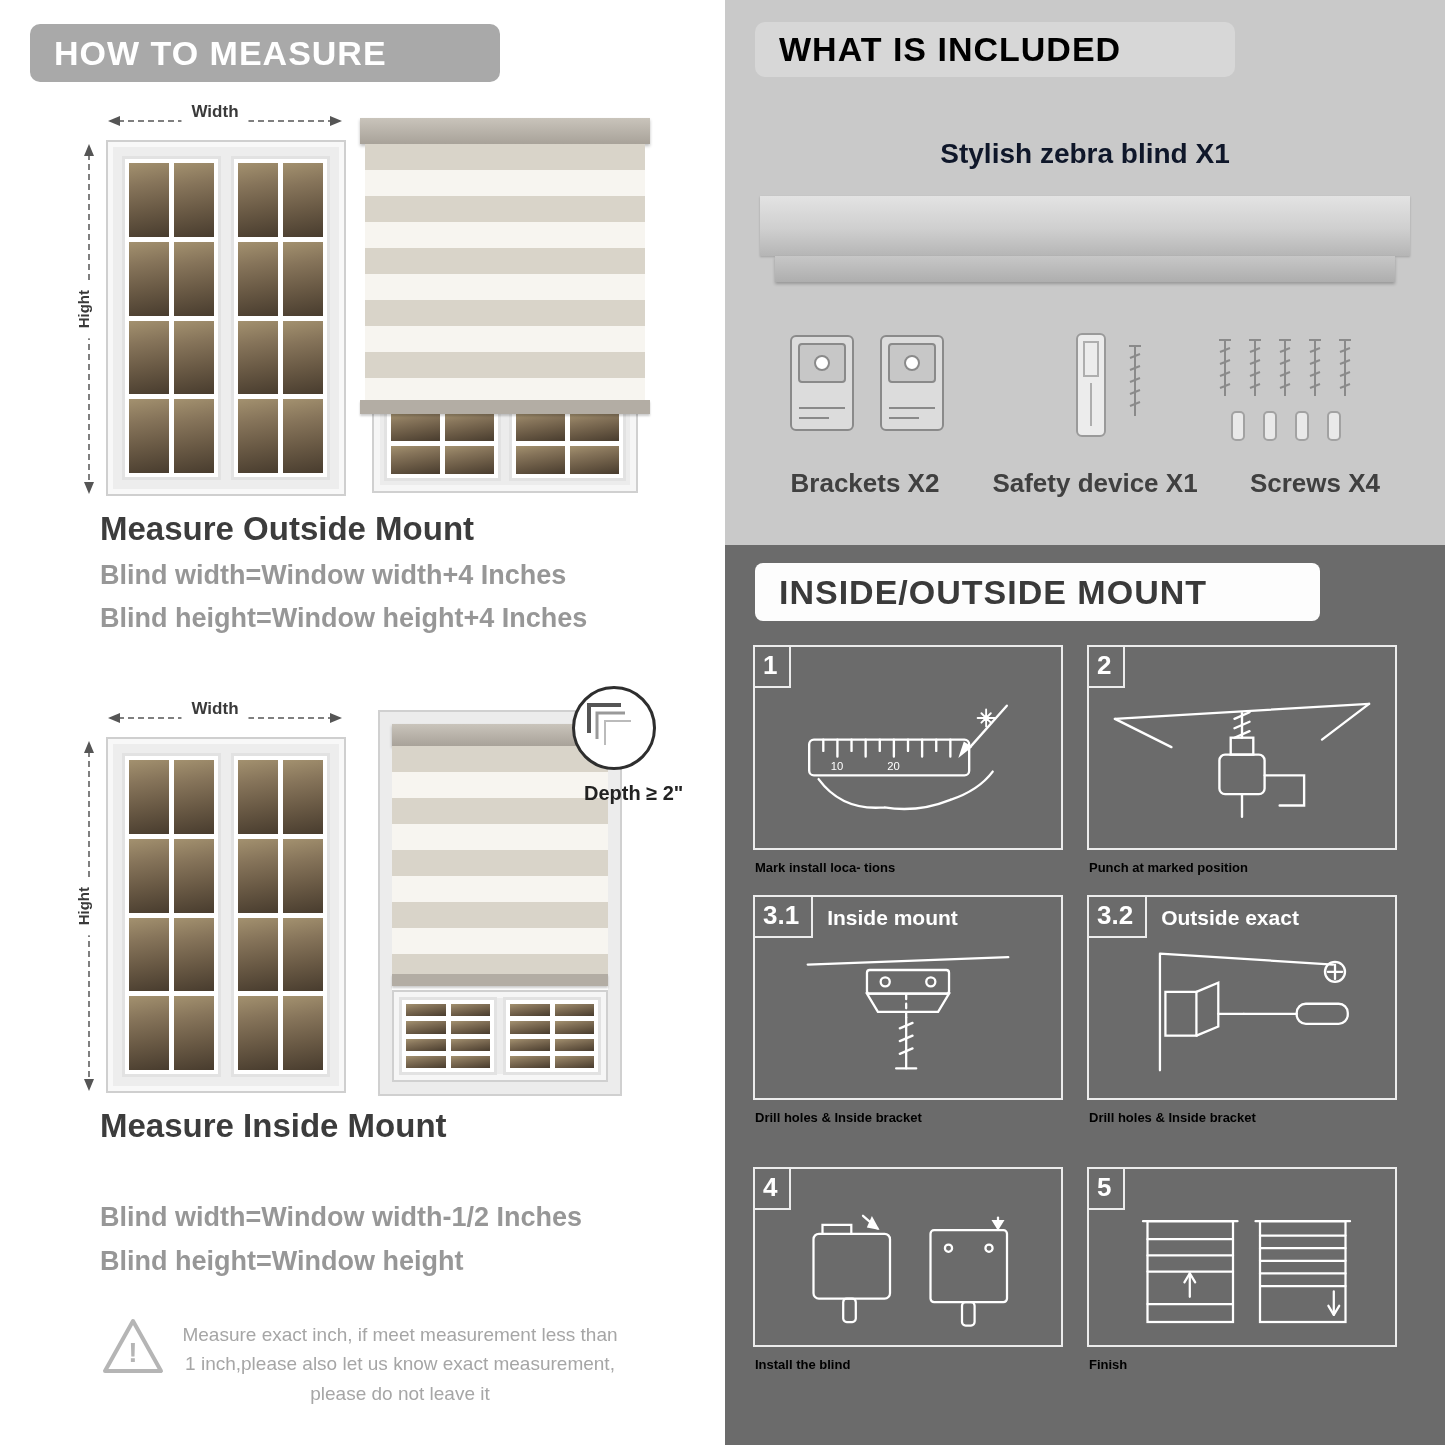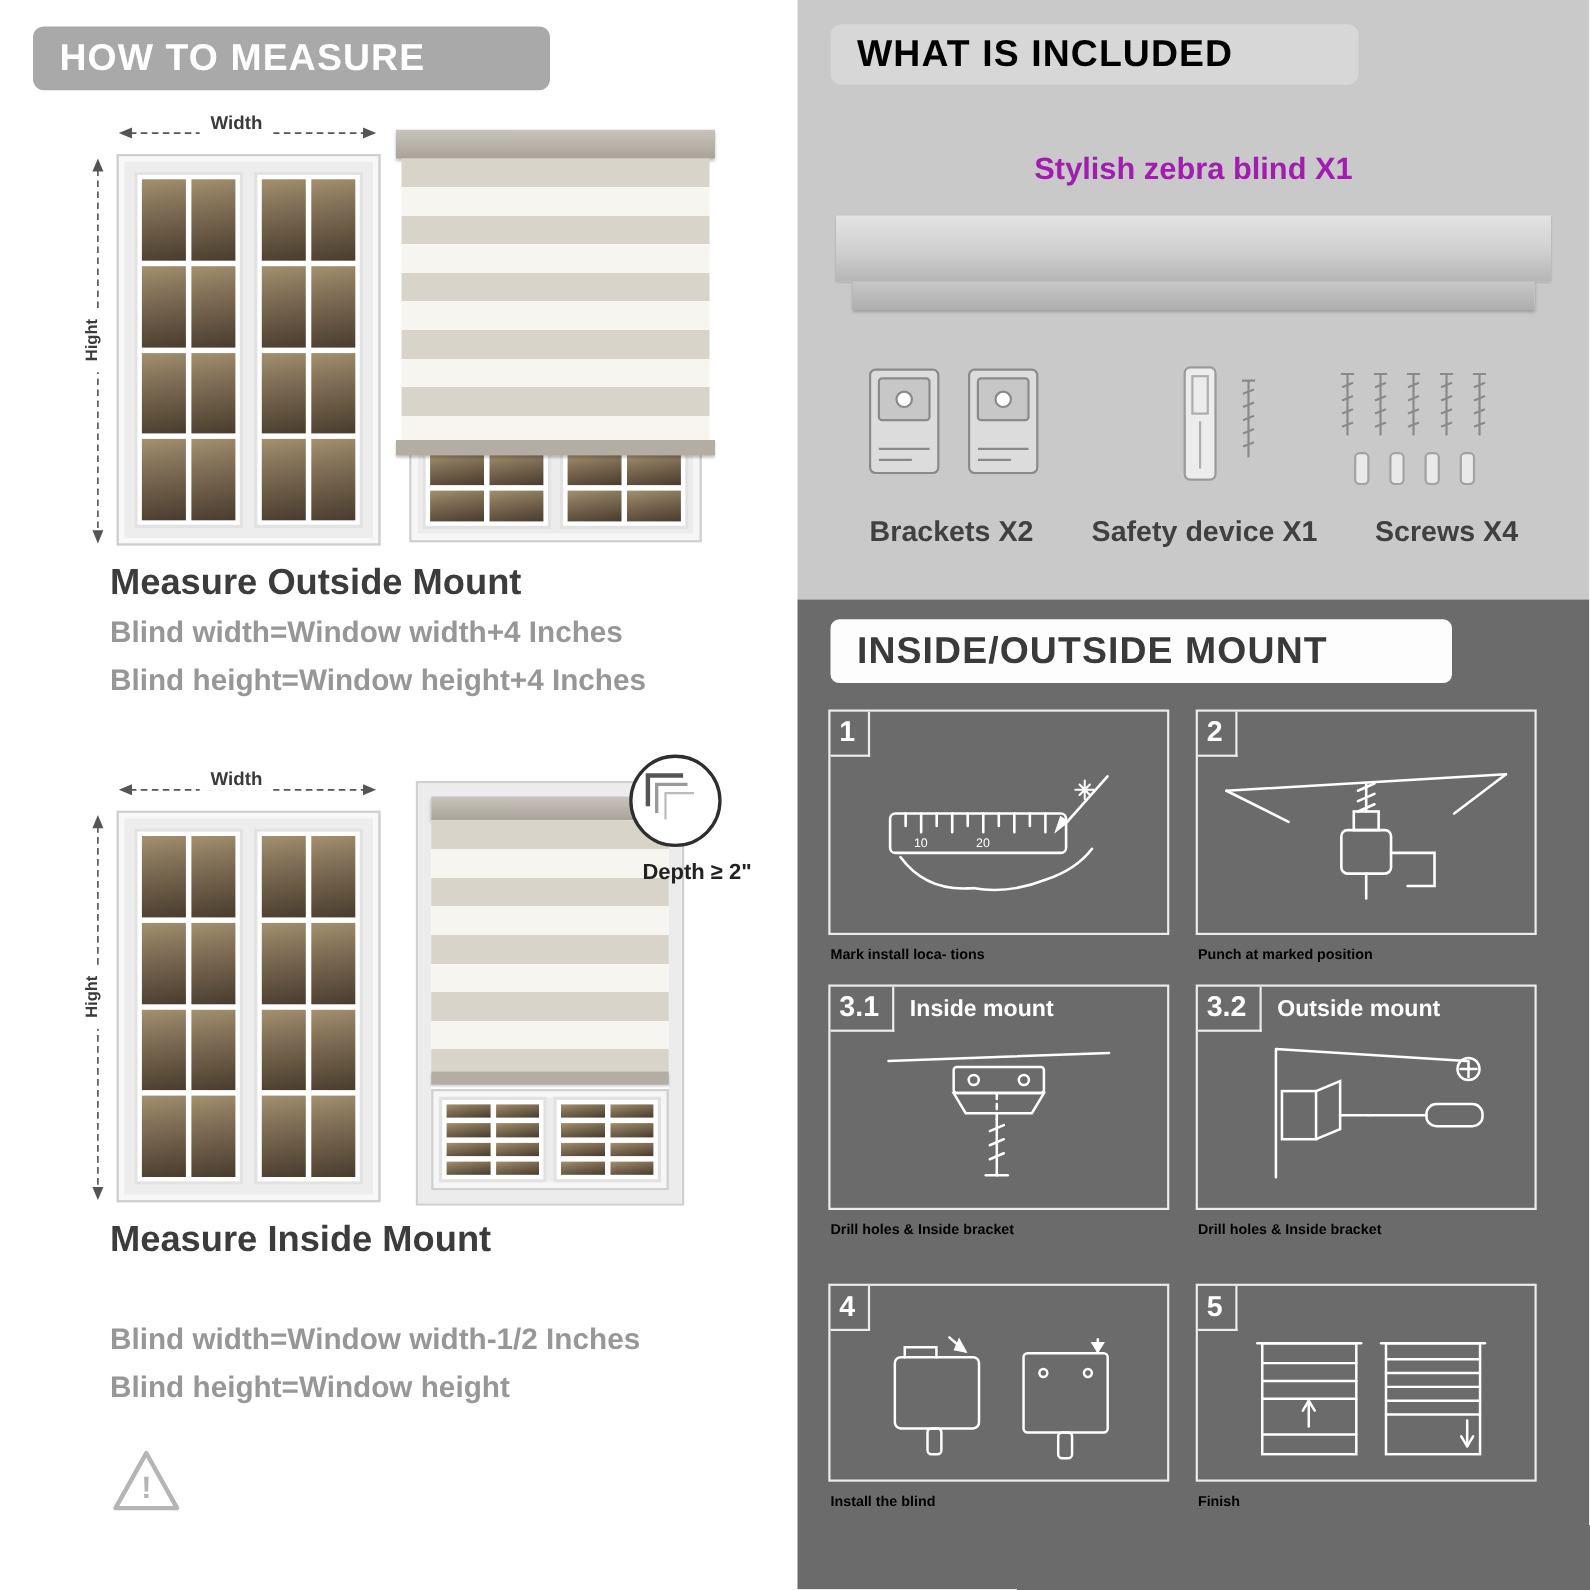--- a/index.html
+++ b/index.html
@@ -21,7 +21,7 @@
   .h-title{position:absolute;font-weight:bold;font-size:33px;color:#3c3c3c;}
   .h-line{position:absolute;font-weight:bold;font-size:27px;color:#979797;}
   .blind-label{position:absolute;left:0;top:138px;width:720px;text-align:center;
-               font-weight:bold;font-size:28px;color:#a21caf;}
+               font-weight:bold;font-size:28px;color:#0f172a;}
   .item-label{position:absolute;top:468px;font-weight:bold;font-size:26px;color:#404040;text-align:center;}
   .warn-text{position:absolute;left:175px;top:1320px;width:450px;font-size:19px;line-height:1.55;
              color:#a6a6a6;text-align:center;}

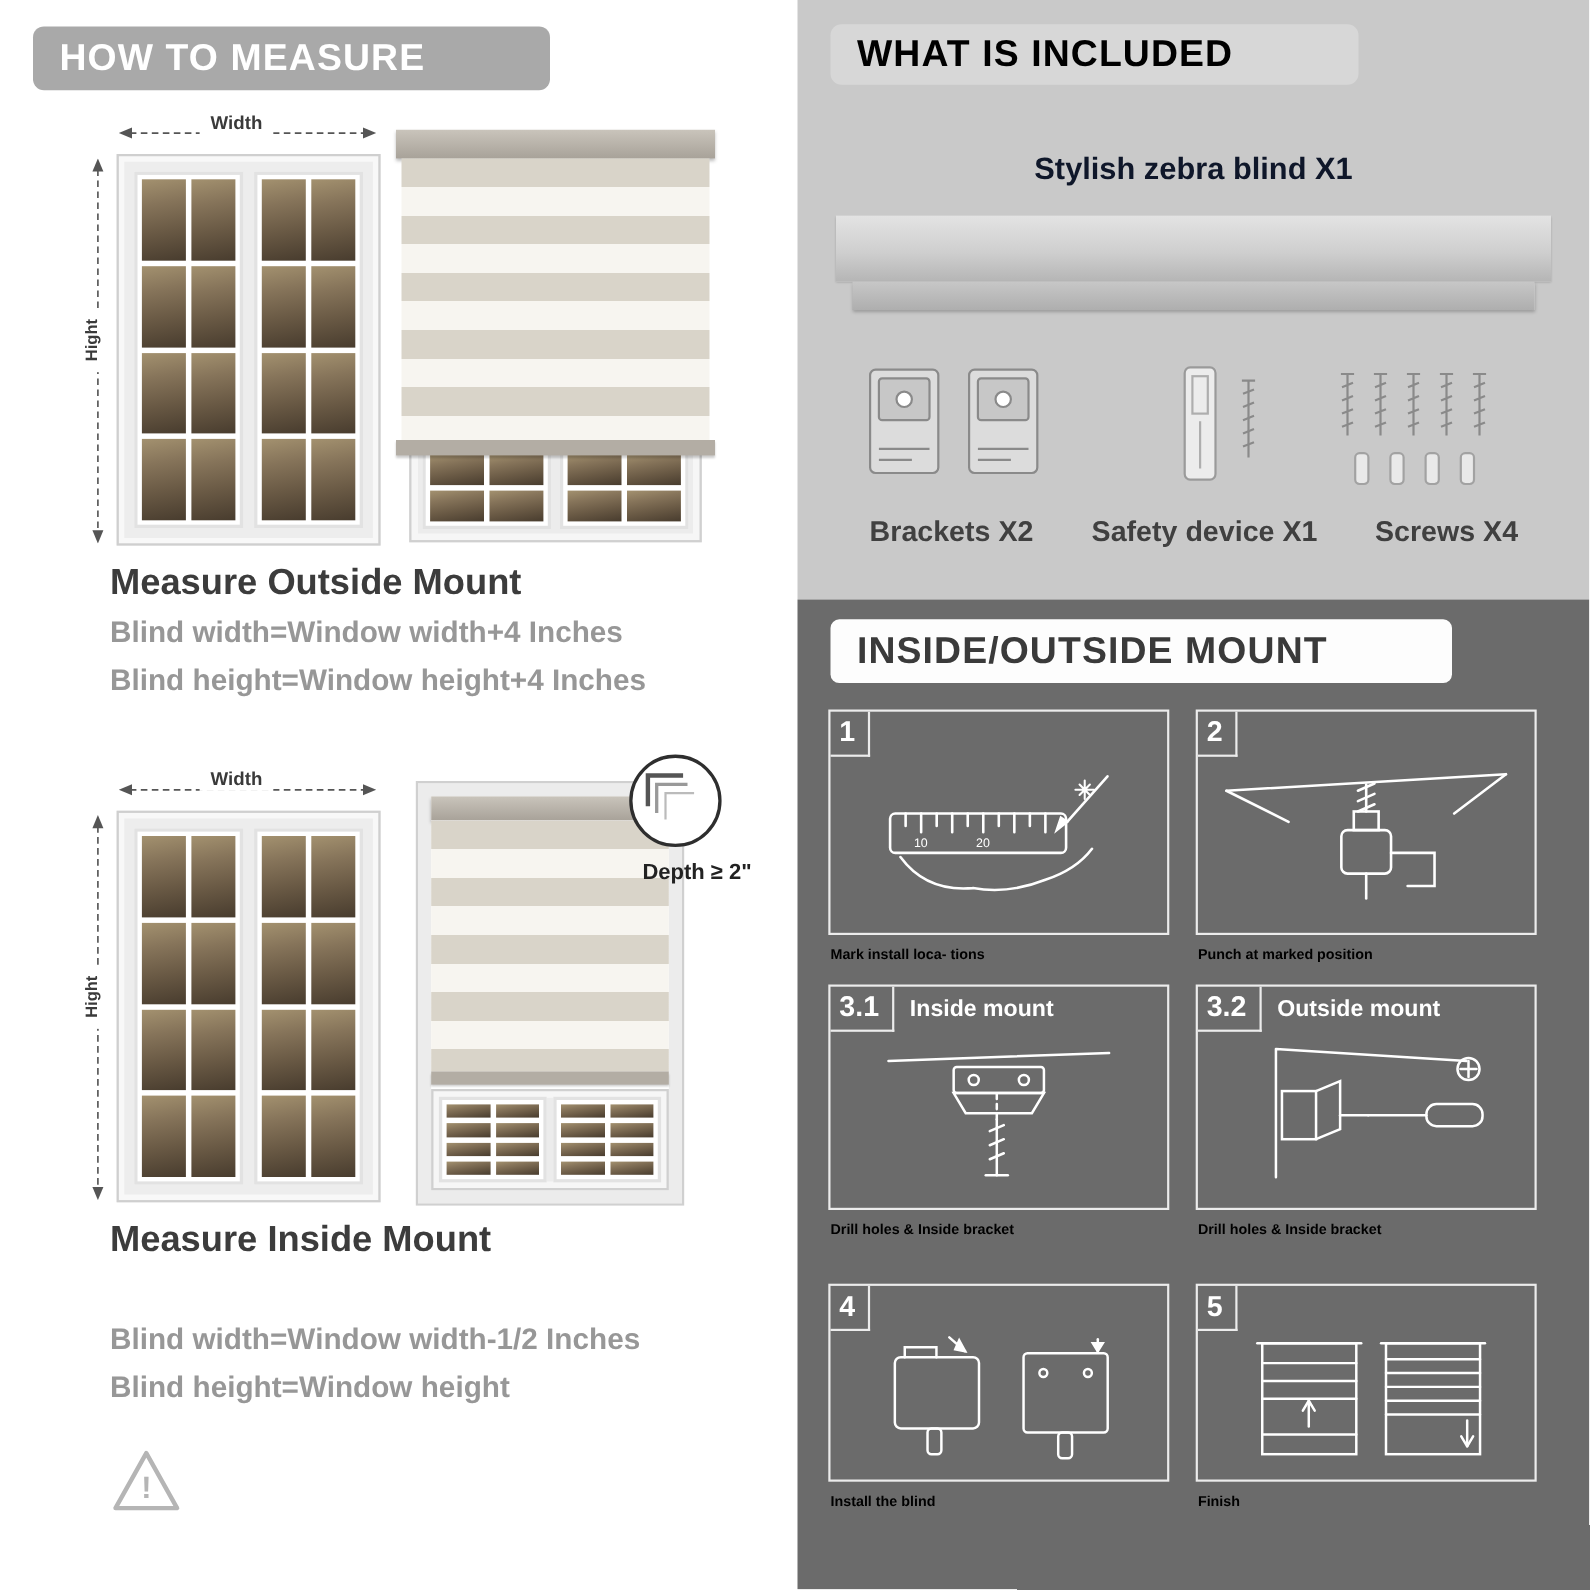--- a/index.html
+++ b/index.html
@@ -367,7 +367,7 @@
     <div class="step-panel" style="left:362px;top:350px;width:310px;height:205px;">
       <div class="step-head">
         <span class="step-num">3.2</span>
-        <span class="step-title">Outside mount</span>
+        <span class="step-title">Outside exact</span>
       </div>
       <svg class="step-art" style="top:42px;height:155px;" viewBox="0 0 300 170">
         <g stroke="#fff" fill="none" stroke-width="2.5" stroke-linecap="round">

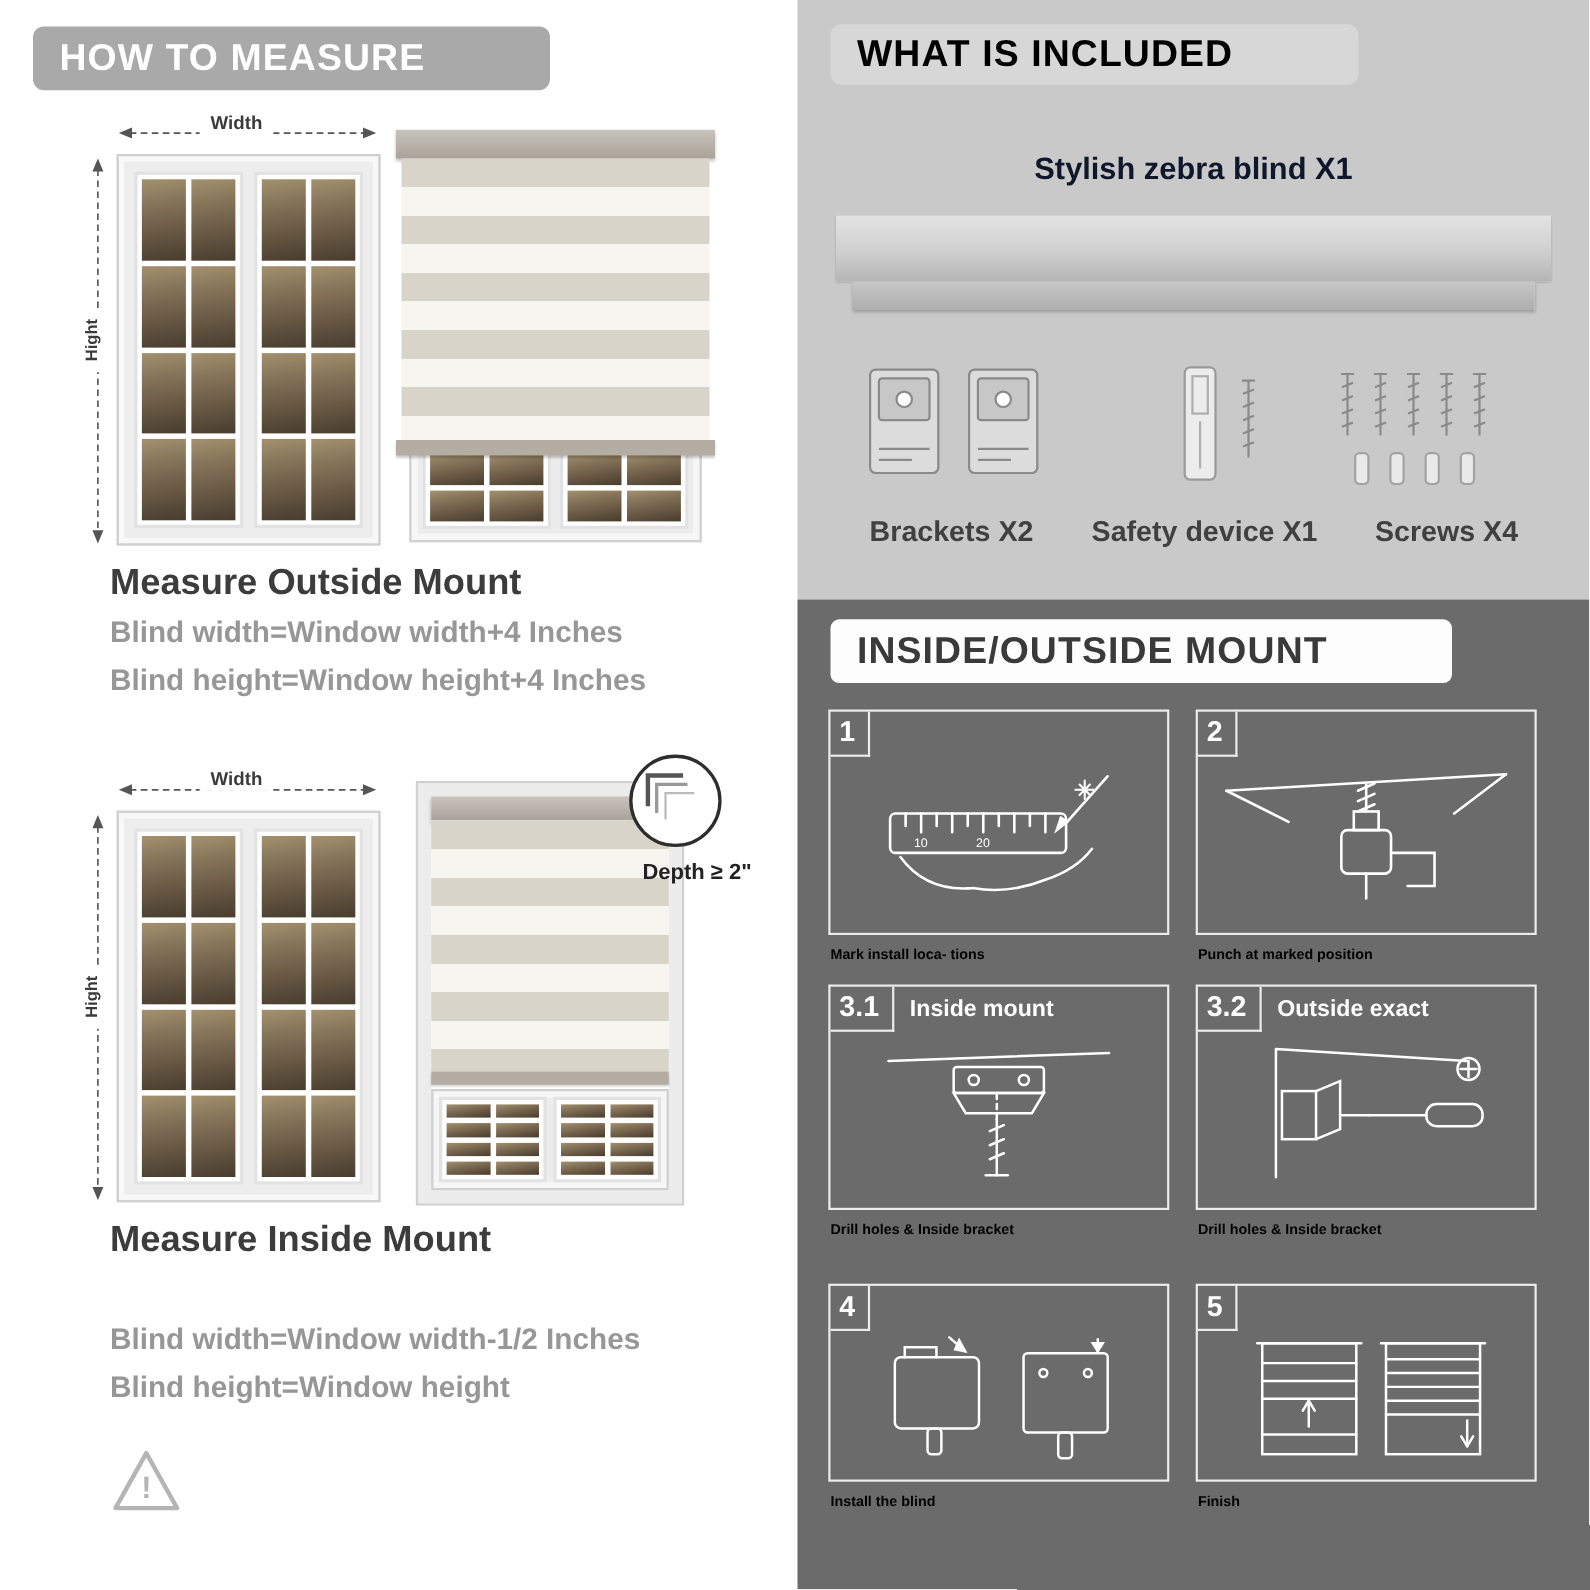--- a/index.html
+++ b/index.html
@@ -229,6 +229,7 @@
     <path d="M33 6 L61 56 H5 Z" fill="none" stroke="#b5b5b5" stroke-width="4" stroke-linejoin="round"></path>
     <text x="33" y="47" text-anchor="middle" font-size="28" font-weight="bold" fill="#b5b5b5">!</text>
   </svg>
+  <div class="warn-text">Measure exact inch, if meet measurement less than 1 inch,please also let us know exact measurement, please do not leave it</div>
 
   <div class="right-light">
     <div class="banner included">

